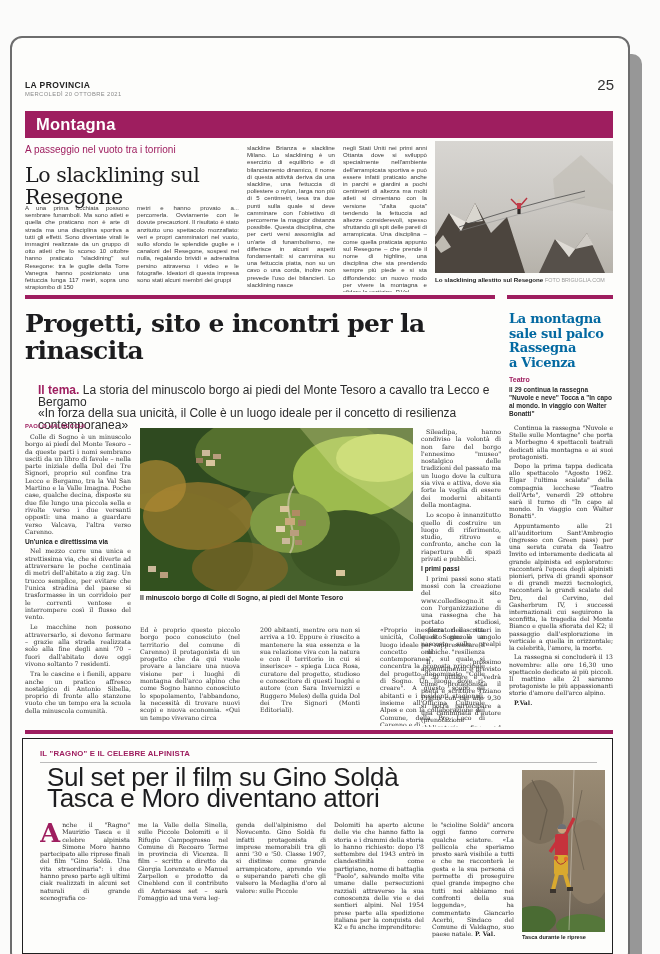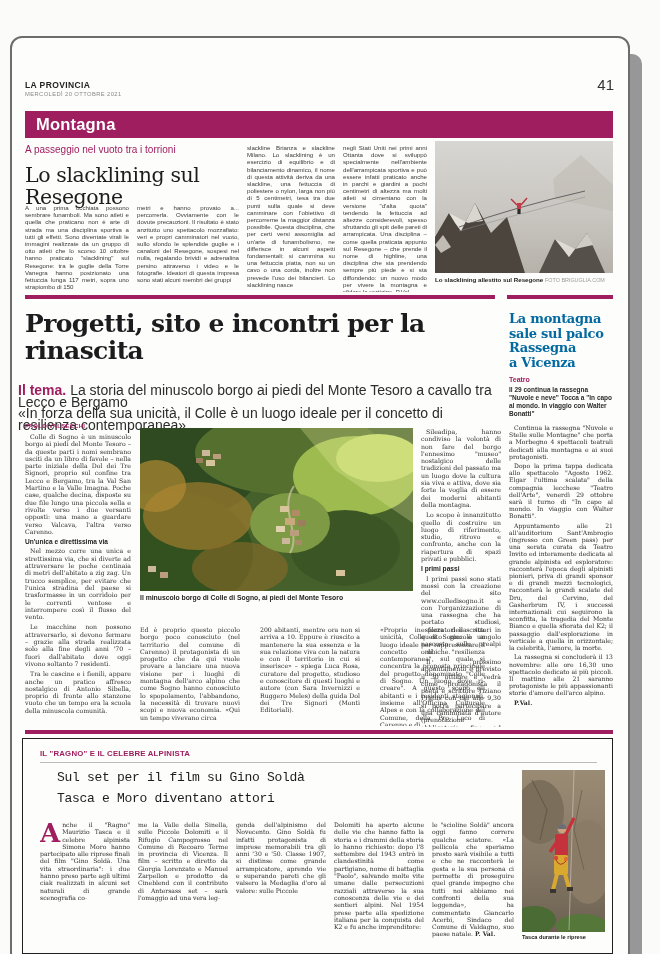--- a/index.html
+++ b/index.html
@@ -82,7 +82,7 @@
 
     <div class="abs masthead">LA PROVINCIA</div>
     <div class="abs date">MERCOLEDÌ 20 OTTOBRE 2021</div>
-    <div class="abs pageno">41</div>
+    <div class="abs pageno">25</div>
     <div class="abs banner">Montagna</div>
 
     <div class="abs kicker">A passeggio nel vuoto tra i torrioni</div>

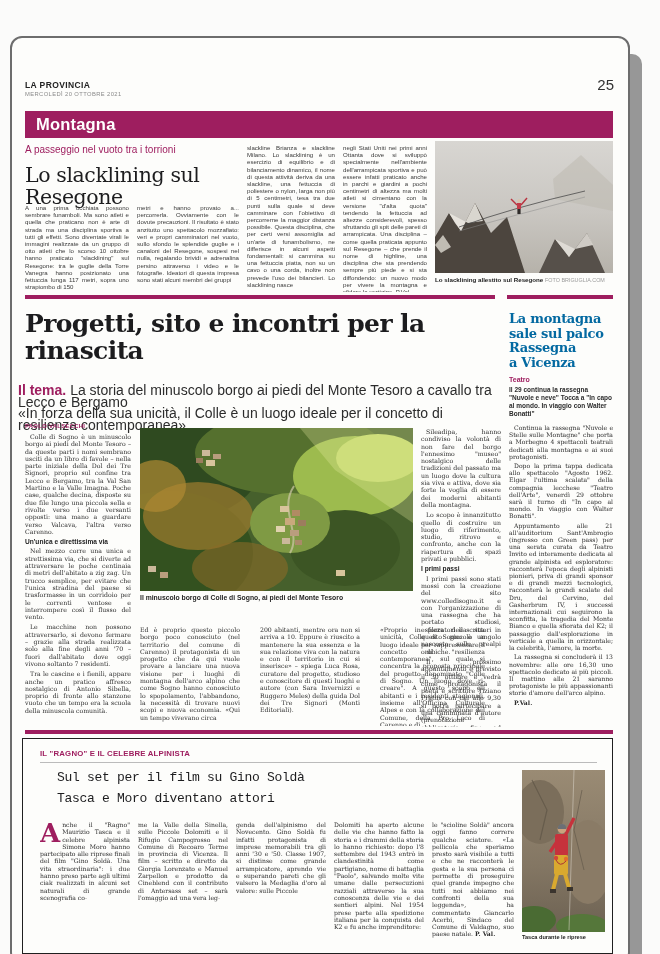--- a/index.html
+++ b/index.html
@@ -34,7 +34,7 @@
   
   .m-head{left:13px;top:272px;width:478px;font-family:"DejaVu Serif",serif;font-weight:bold;font-size:25px;
           line-height:27px;color:#1c1c1e;letter-spacing:-.6px;}
-  .deck{left:6px;top:347px;width:478px;font-size:14px;line-height:11.5px;color:#2c2c2c;}
+  .deck{left:26px;top:347px;width:478px;font-size:12px;line-height:11.5px;color:#2c2c2c;}
   .deck .lbl{color:#9e1e5f;font-weight:bold;}
   .byline{left:13px;top:385px;font-size:5.9px;font-weight:bold;color:#9e1e5f;letter-spacing:.3px;}
   .mcol{font-family:"DejaVu Serif",serif;font-size:6.2px;line-height:7.3px;color:#2d2d2d;text-align:justify;overflow:hidden;}

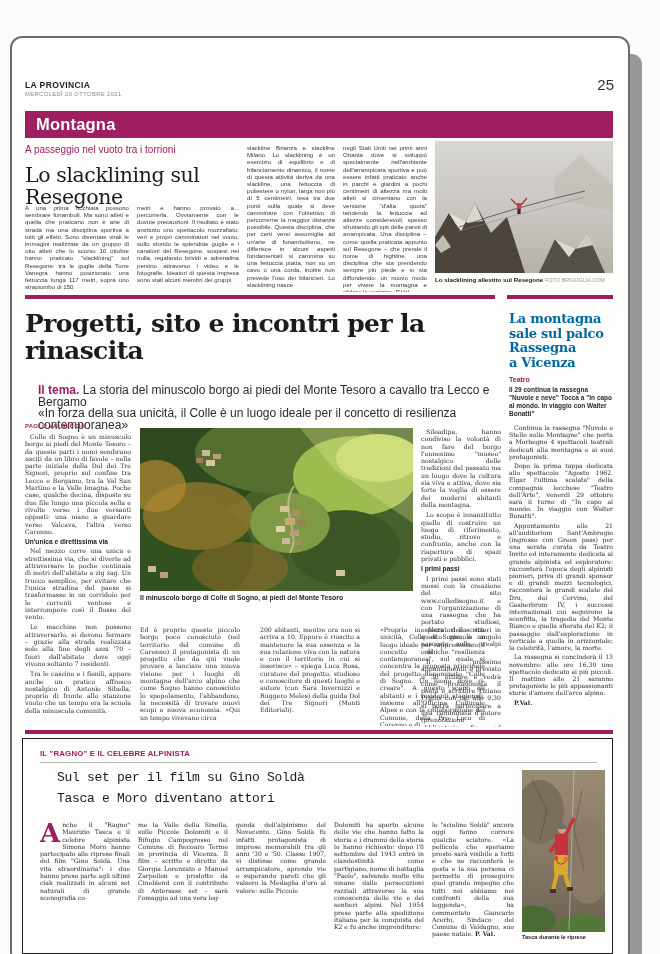--- a/index.html
+++ b/index.html
@@ -60,7 +60,7 @@
   .box{left:10px;top:700px;width:589px;height:214px;border:1.5px solid #1f1f1f;background:#fdfdfb;}
   .b-kicker{left:28px;top:711px;font-size:7.8px;font-weight:bold;color:#9e1e5f;letter-spacing:.2px;}
   .b-rule{left:28px;top:724px;width:557px;height:1px;background:#bbb;}
-  .b-head{left:45px;top:729px;width:400px;font-family:Liberation Mono, monospace;font-size:13px;line-height:21px;
+  .b-head{left:35px;top:729px;width:400px;font-family:Liberation Sans, sans-serif;font-size:26px;line-height:21px;
           color:#1d1d1f;letter-spacing:-.3px;}
   .bcol{font-family:"DejaVu Serif",serif;font-size:6.1px;line-height:7.3px;color:#2d2d2d;text-align:justify;overflow:hidden;}
   .c-b1{left:28px;top:783px;width:90px;height:122px;}

